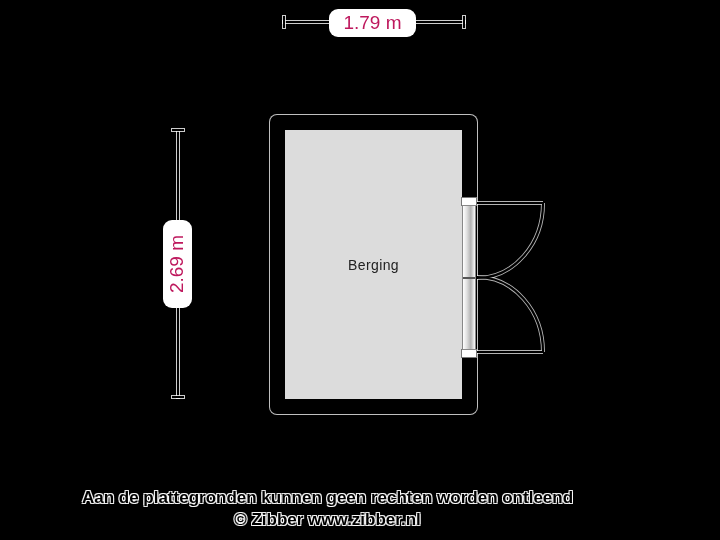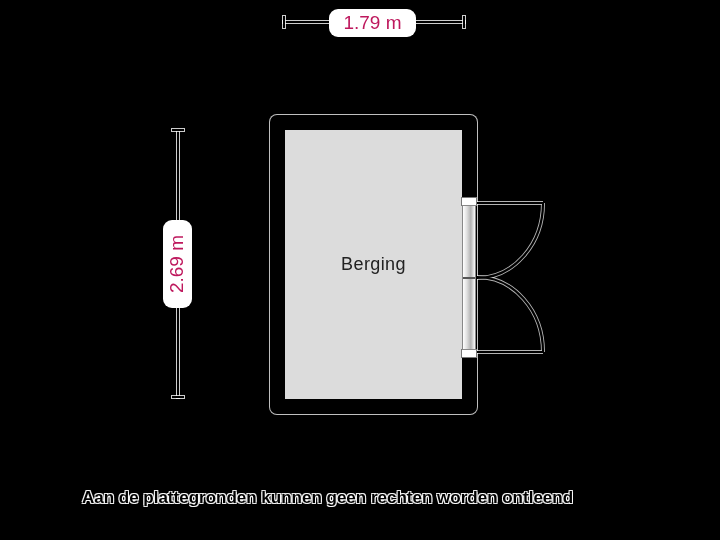--- a/index.html
+++ b/index.html
@@ -61,7 +61,7 @@
   }
   .room-label {
     color: #222;
-    font-size: 18px;
+    font-size: 14px;
     letter-spacing: 0.4px;
   }
 

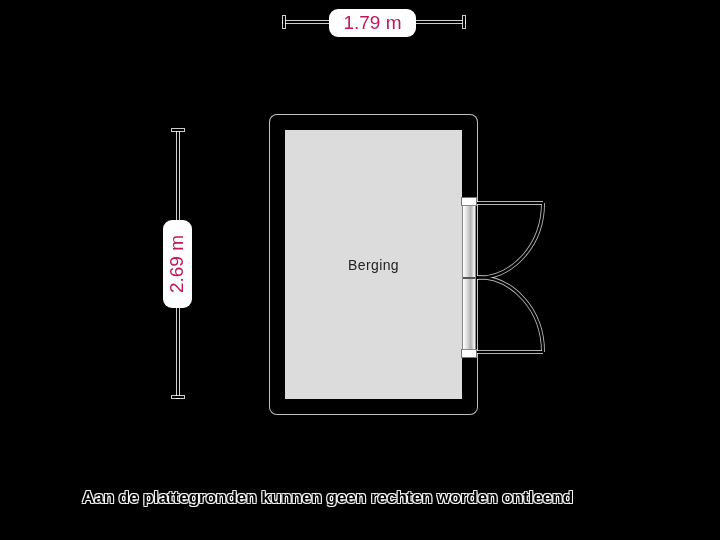--- a/index.html
+++ b/index.html
@@ -162,6 +162,7 @@
 
   <div class="footer">
     <div>Aan de plattegronden kunnen geen rechten worden ontleend</div>
+    <div>© Zibber www.zibber.nl</div>
   </div>
 
 </div>

